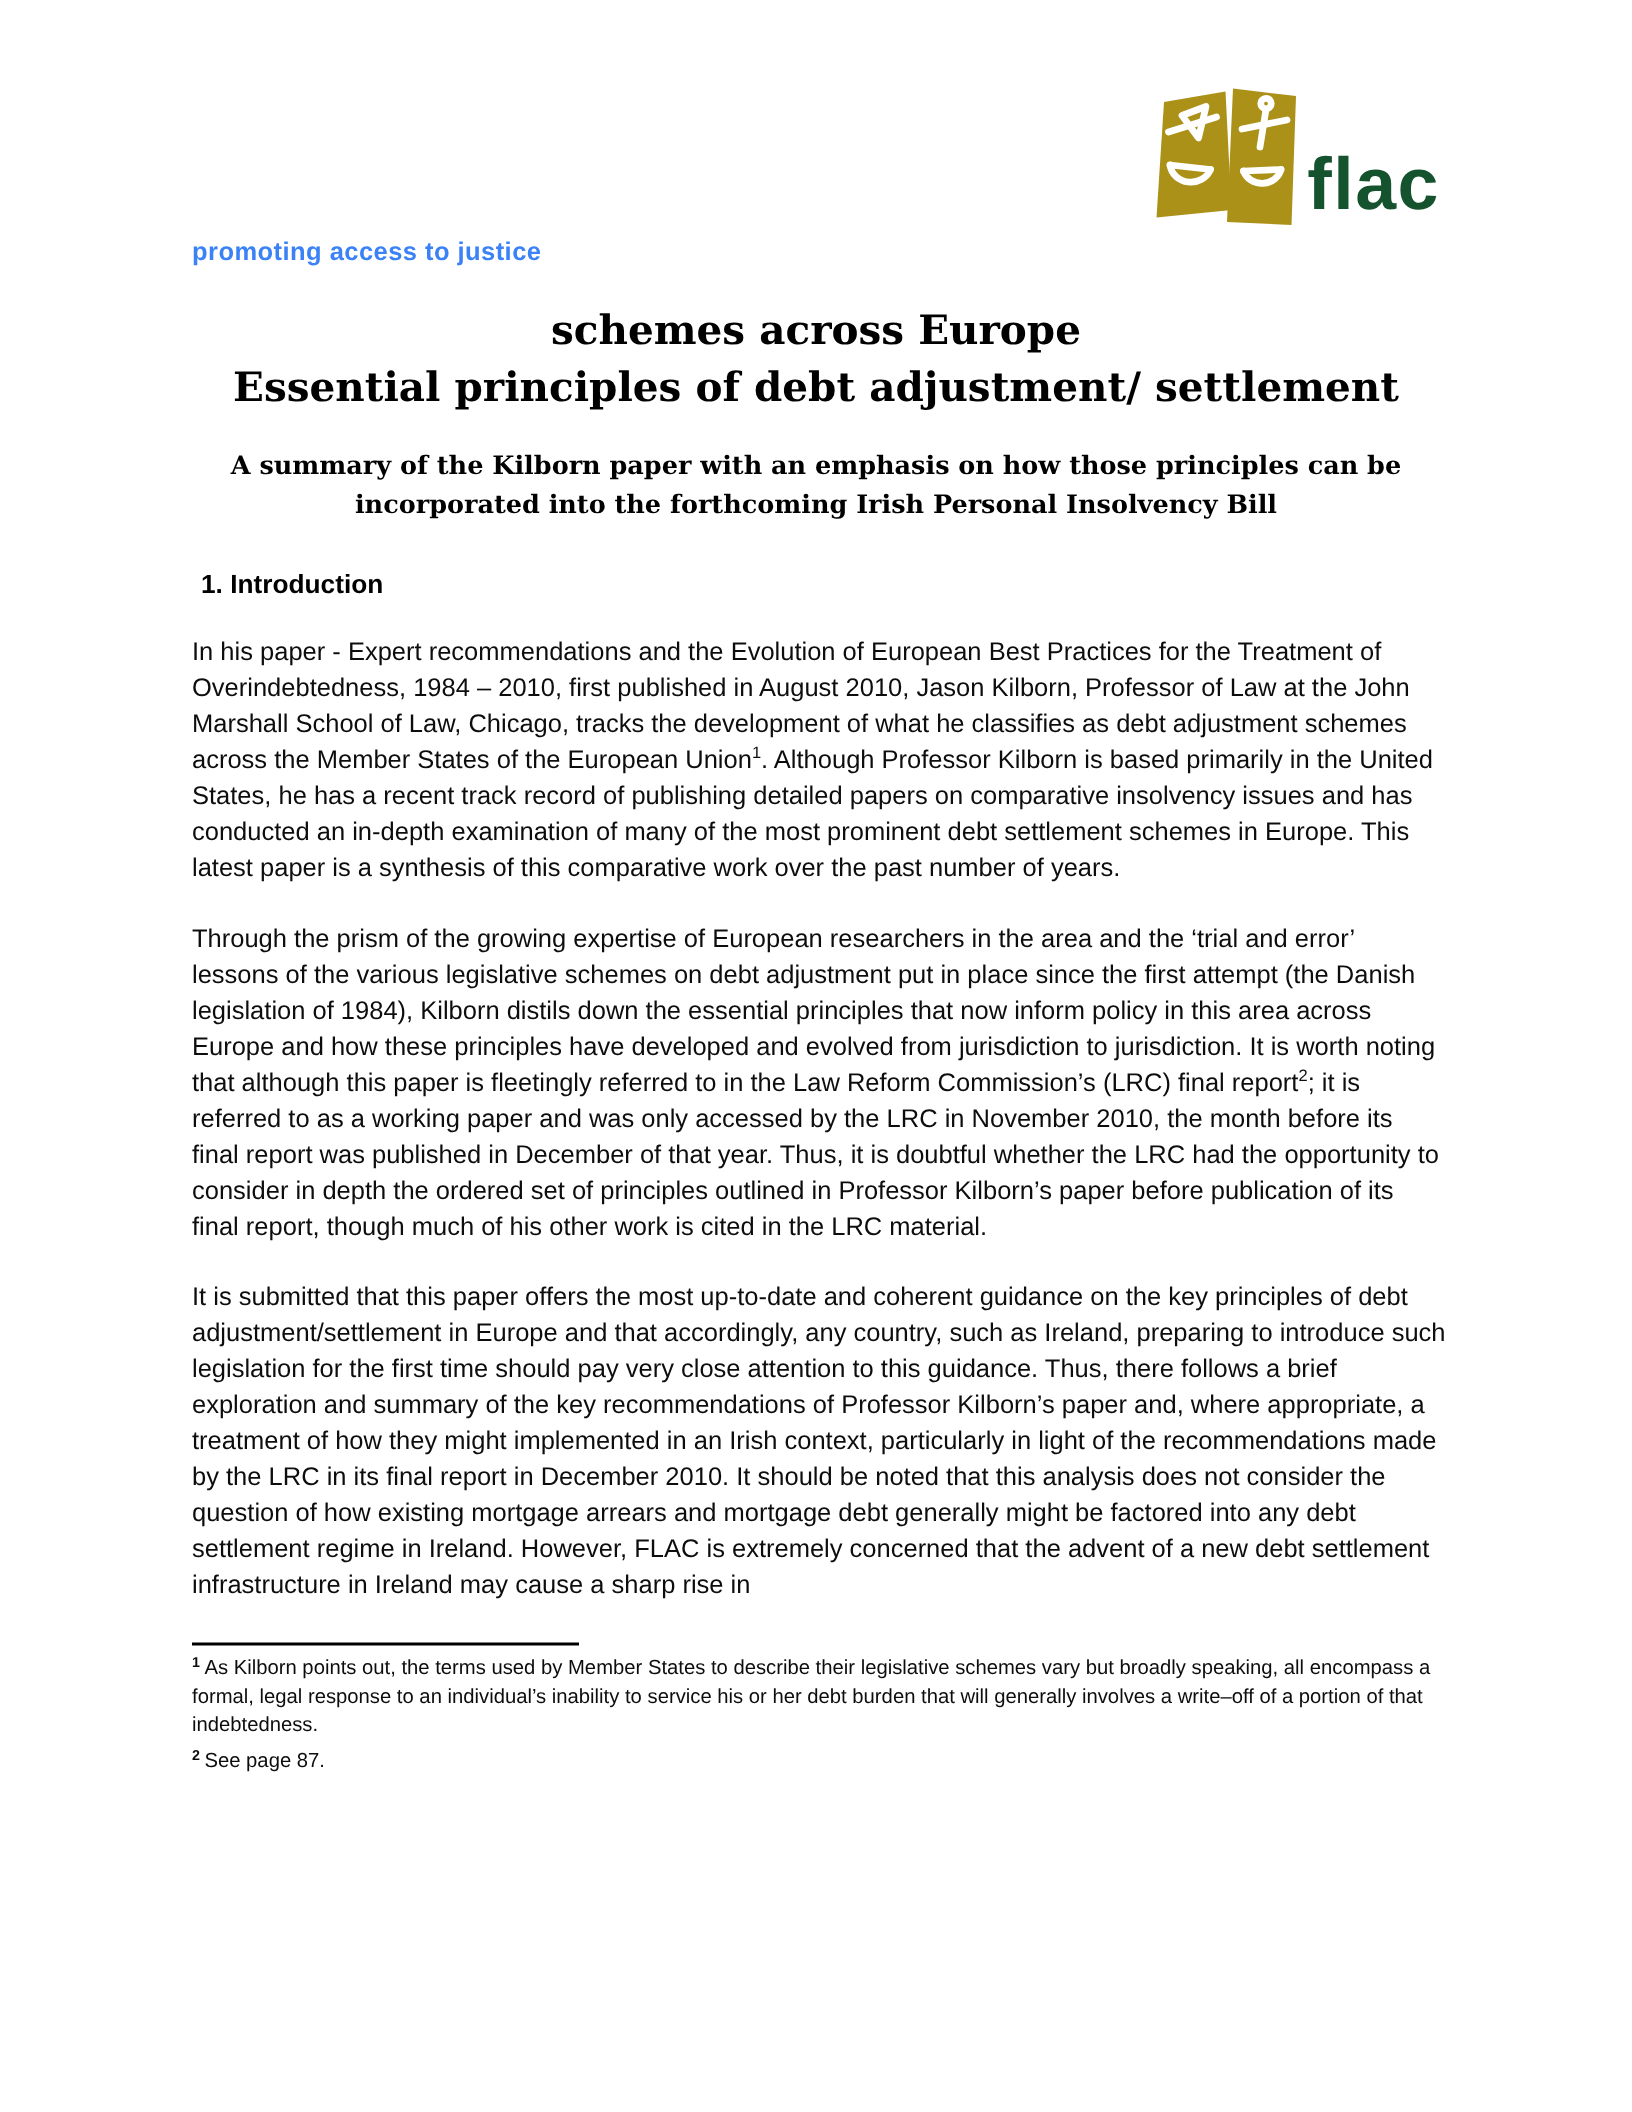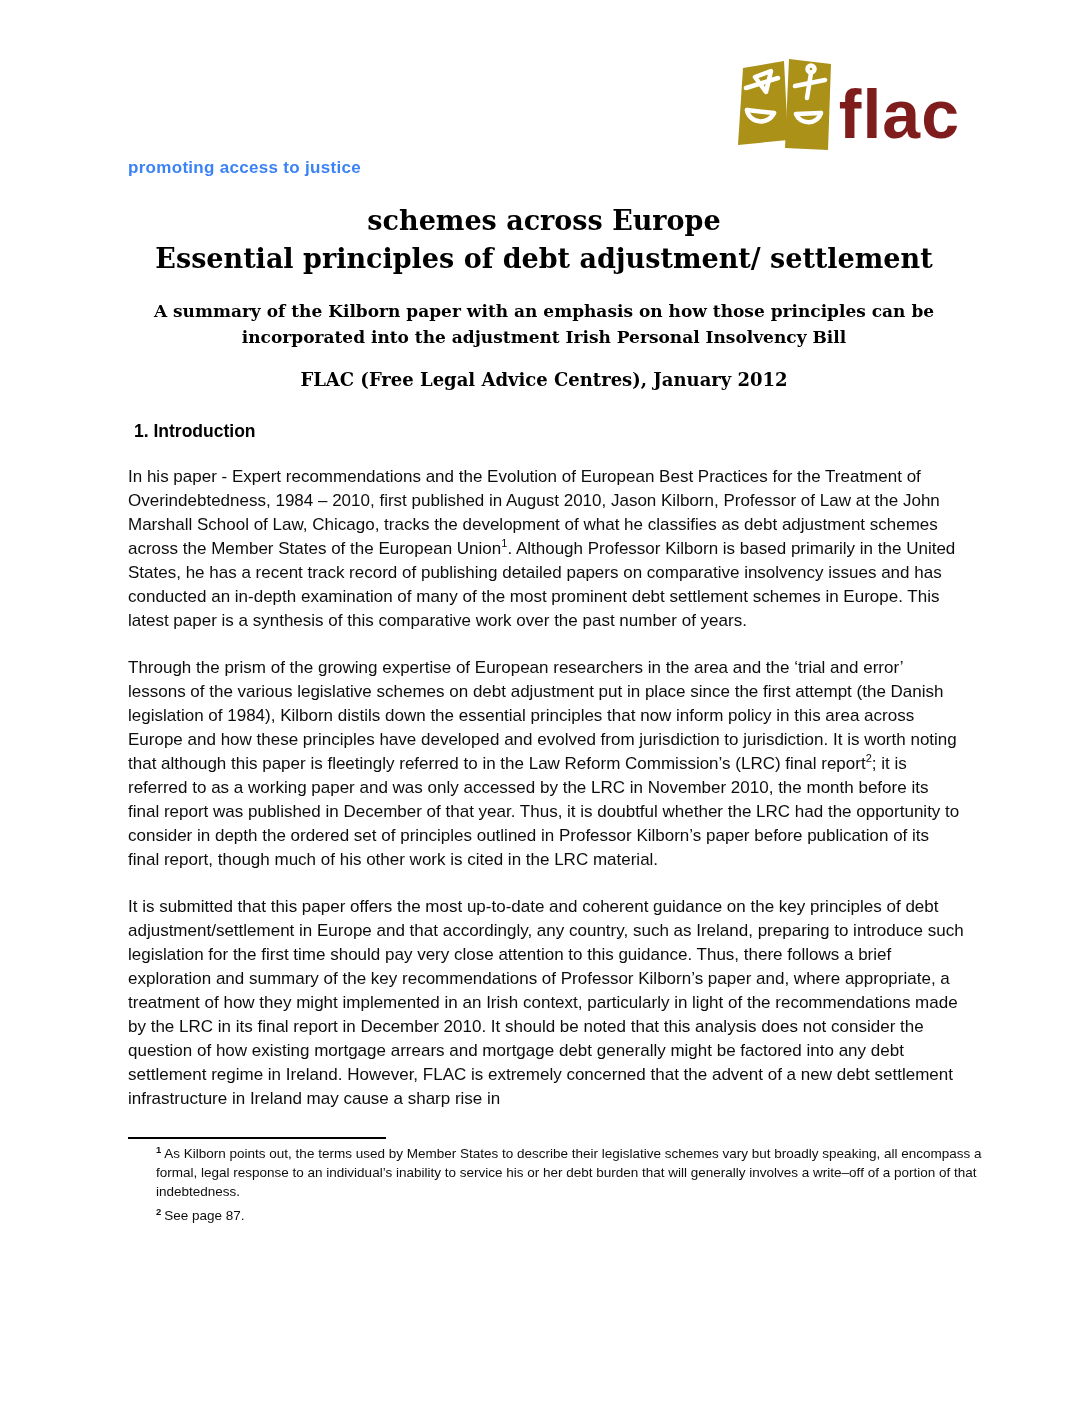--- a/index.html
+++ b/index.html
@@ -32,9 +32,9 @@
   .logo-word {
     font-family: "Liberation Sans", sans-serif;
     font-weight: bold;
-    font-size: 68px;
+    font-size: 49px;
     line-height: 1;
-    color: #7f1d1d;
+    color: #14532d;
     letter-spacing: 1px;
     margin-left: 2px;
     margin-bottom: 8px;

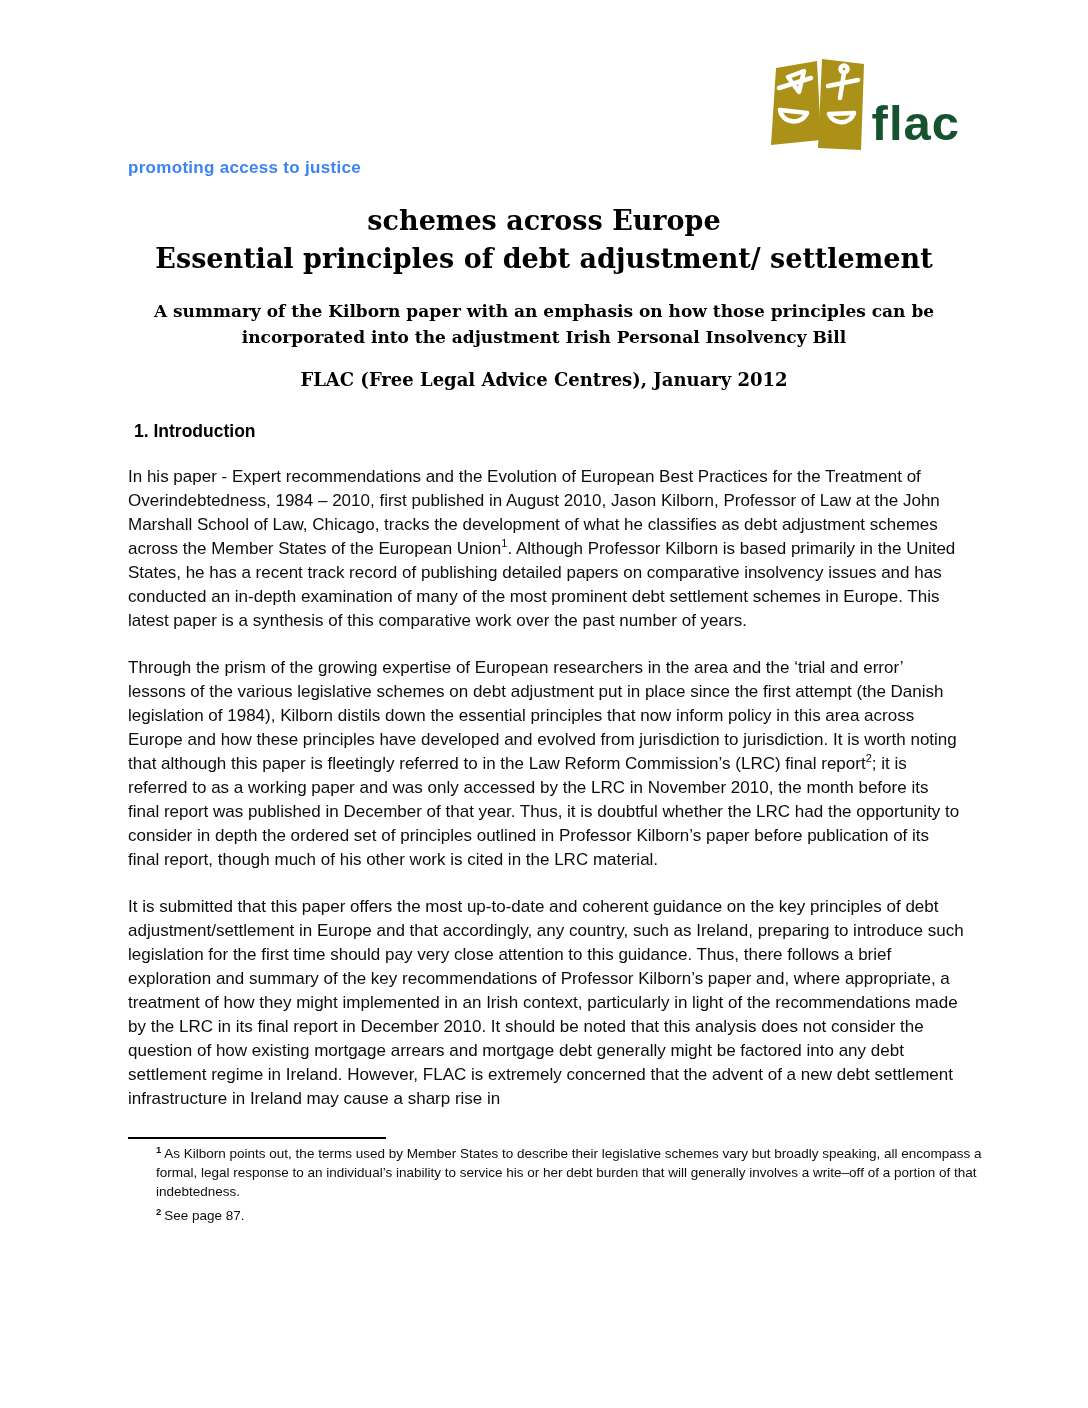--- a/index.html
+++ b/index.html
@@ -164,7 +164,7 @@
 
   <h2 class="doc-subtitle">
     <span class="sline">A summary of the Kilborn paper with an emphasis on how those principles can be</span>
-    <span class="sline">incorporated into the adjustment Irish Personal Insolvency Bill</span>
+    <span class="sline">incorporated into the forthcoming Irish Personal Insolvency Bill</span>
   </h2>
 
   <div class="doc-byline">FLAC (Free Legal Advice Centres), January 2012</div>

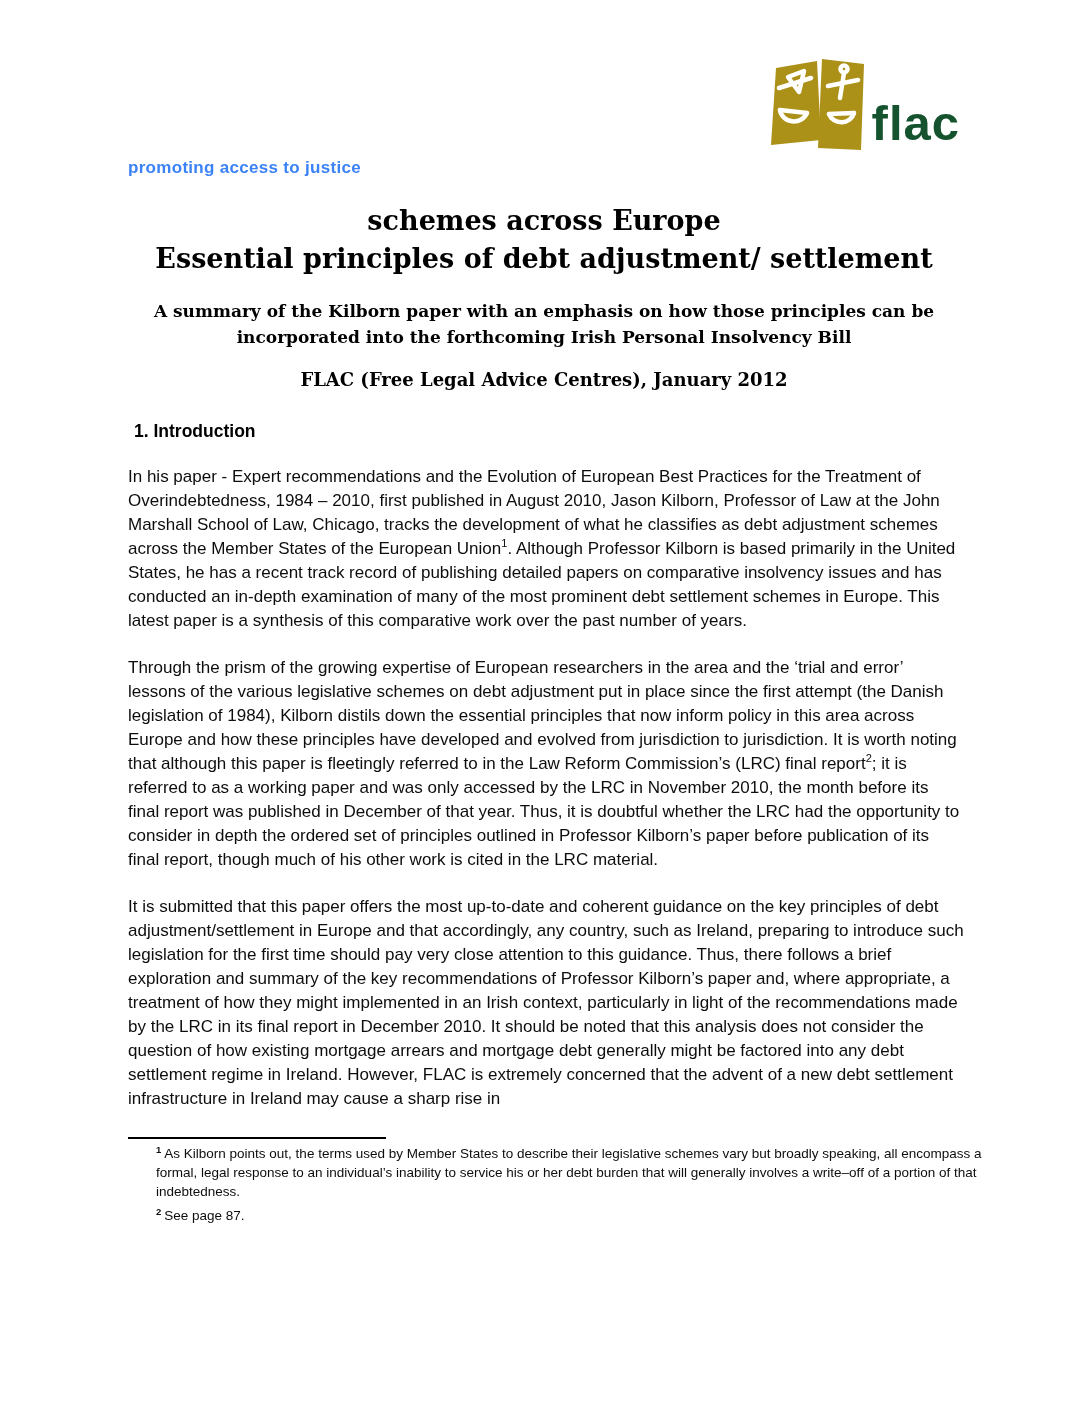--- a/index.html
+++ b/index.html
@@ -167,7 +167,6 @@
     <span class="sline">incorporated into the forthcoming Irish Personal Insolvency Bill</span>
   </h2>
 
-  <div class="doc-byline">FLAC (Free Legal Advice Centres), January 2012</div>
 
   <h3 class="section-heading">1. Introduction</h3>
 

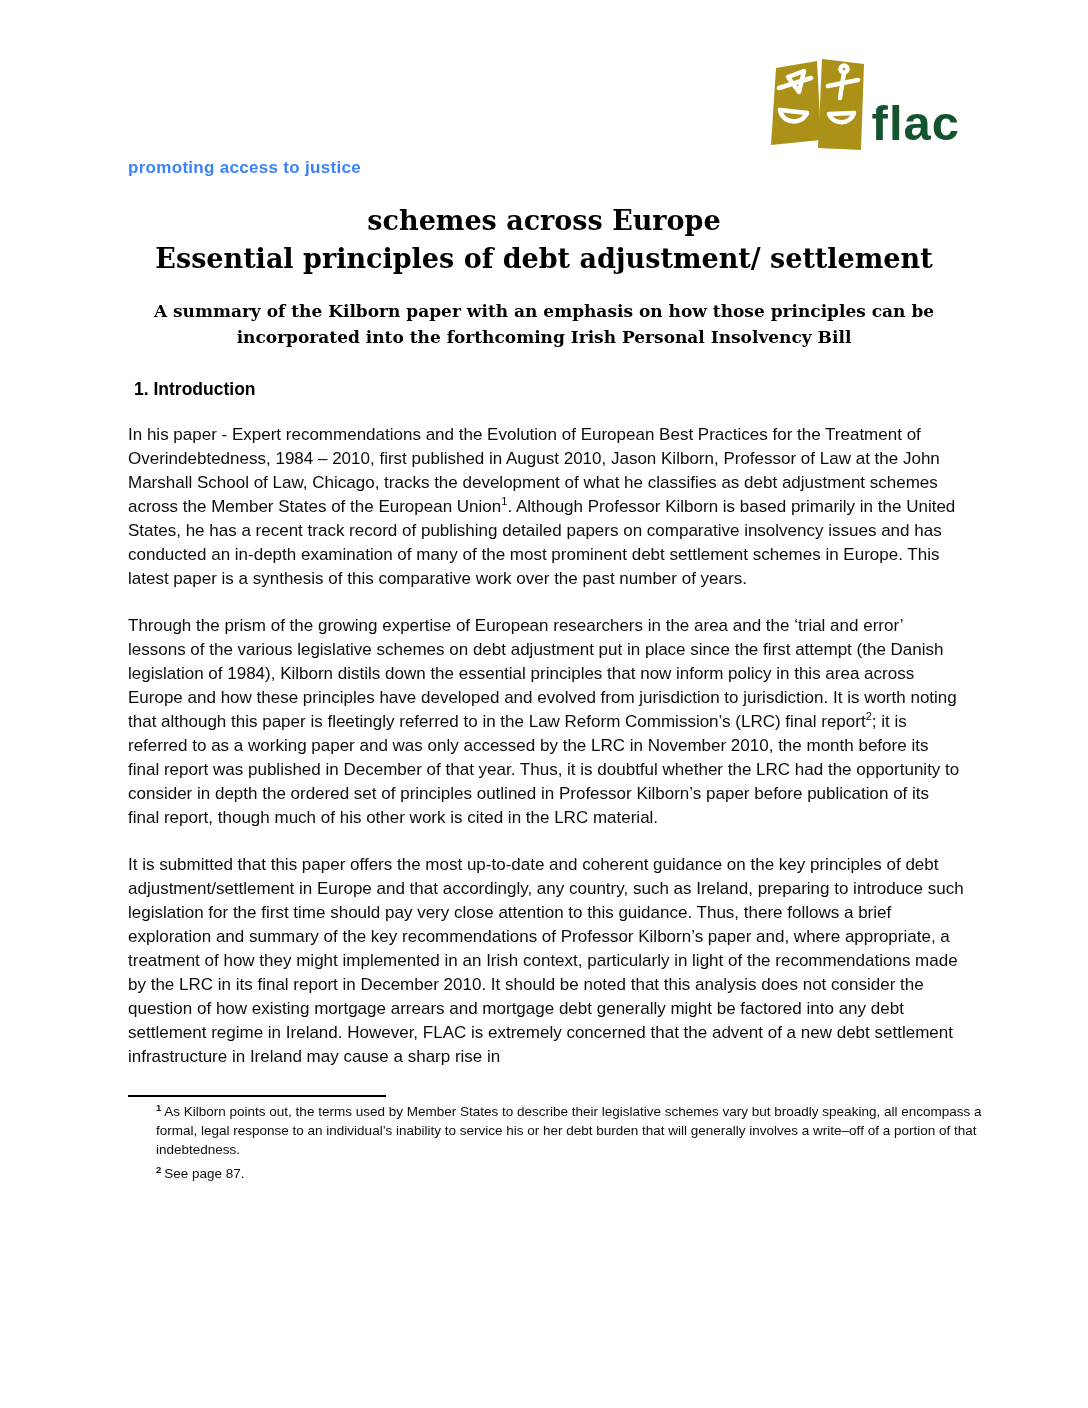--- a/index.html
+++ b/index.html
@@ -114,7 +114,6 @@
     width: 836px;
     font-size: 13.5px;
     line-height: 19px;
-    margin-left: 28px;
   }
   .footnote:first-of-type { margin-top: 7px; }
   .fn-marker {

